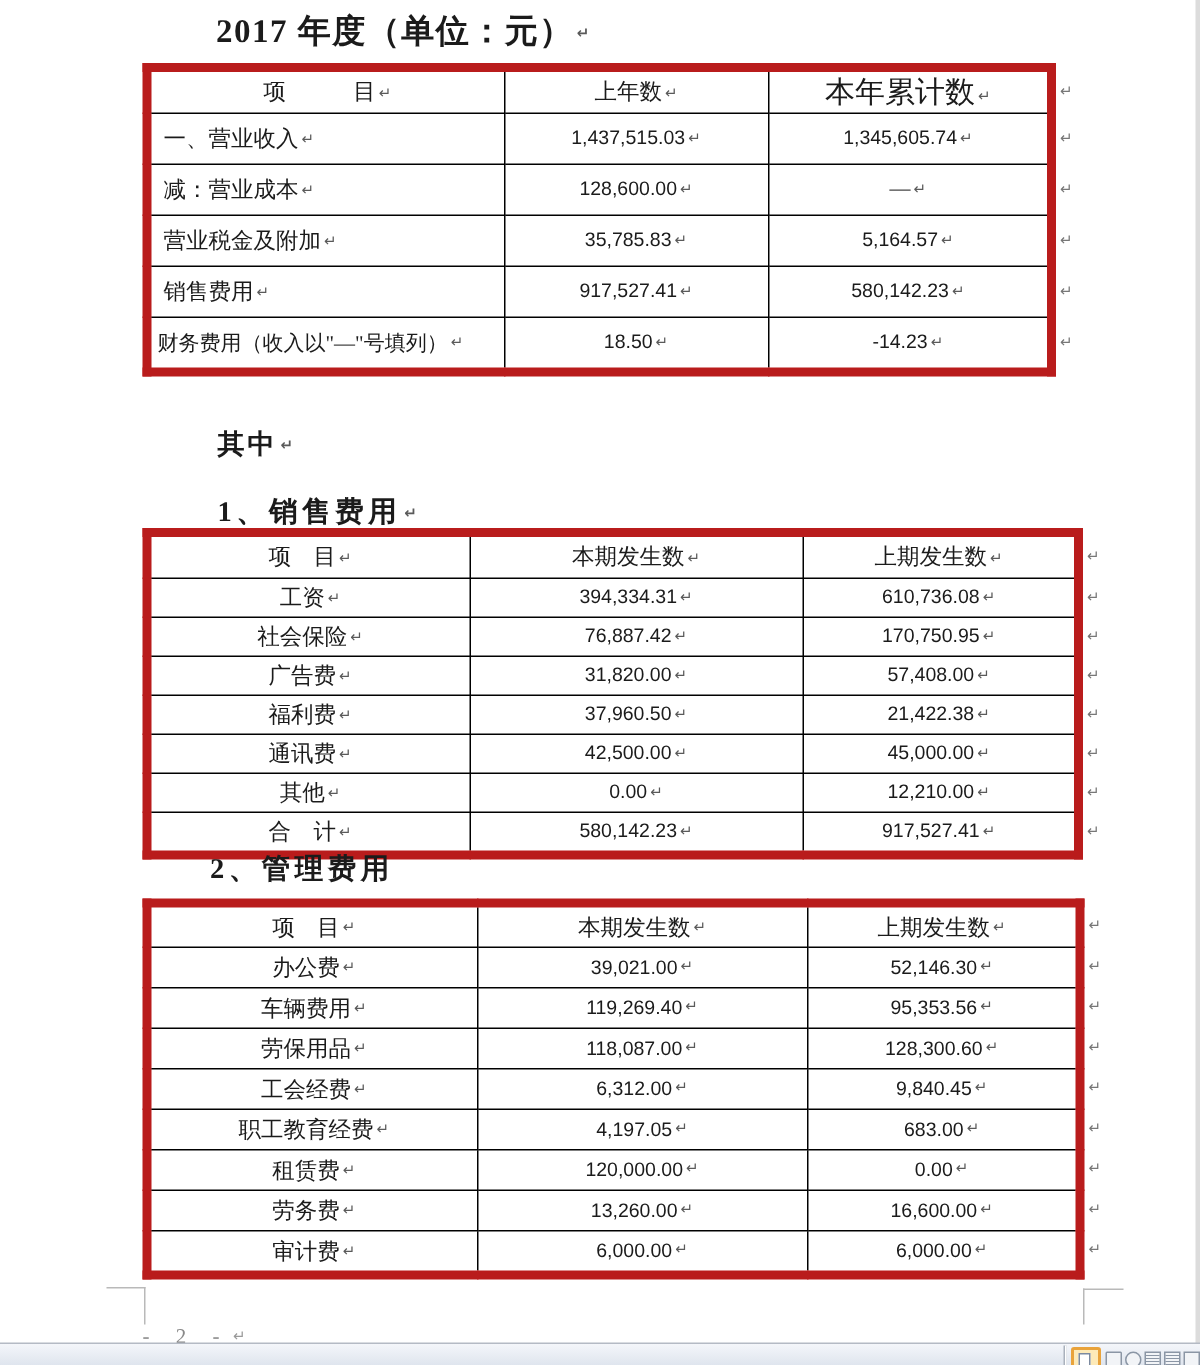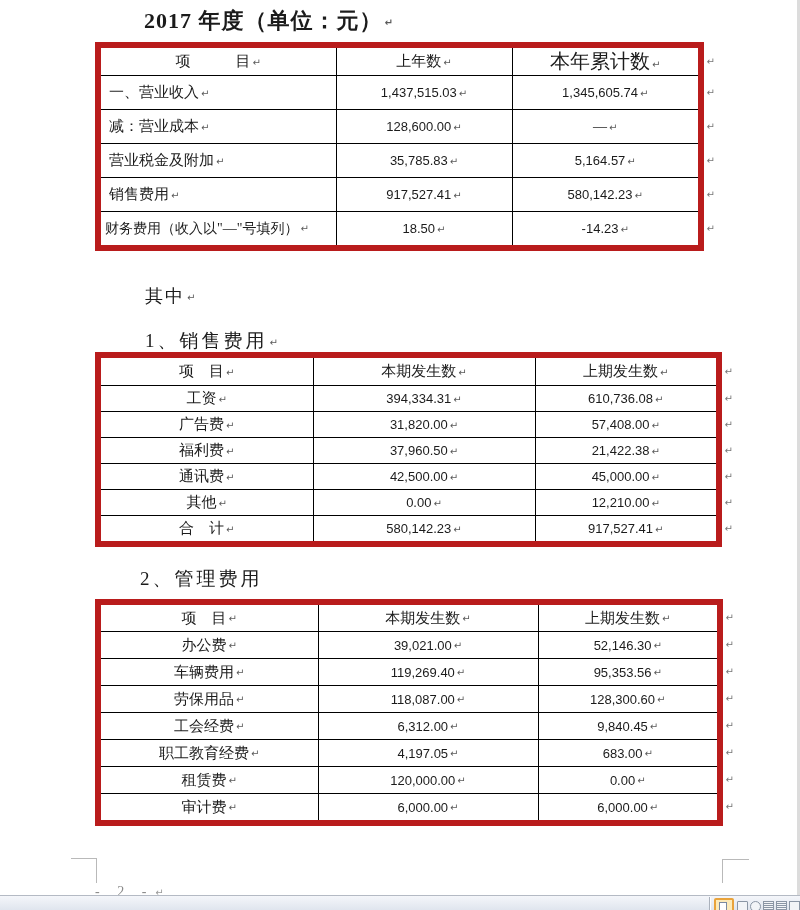--- a/index.html
+++ b/index.html
@@ -16,7 +16,7 @@
     left:144px;top:6px;
     font-size:22px;font-weight:bold;letter-spacing:1px;white-space:nowrap;
   }
-  .sec-head{white-space:nowrap;font-weight:400;text-align:center;}
+  .sec-head{white-space:nowrap;font-weight:700;text-align:center;}
   .sec-head.h-among{left:145px;top:284px;font-size:18px;letter-spacing:2px;}
   .sec-head.h-sell {left:145px;top:328px;font-size:19px;letter-spacing:3px;}
   .sec-head.h-admin{left:140px;top:566px;font-size:19px;letter-spacing:3px;}

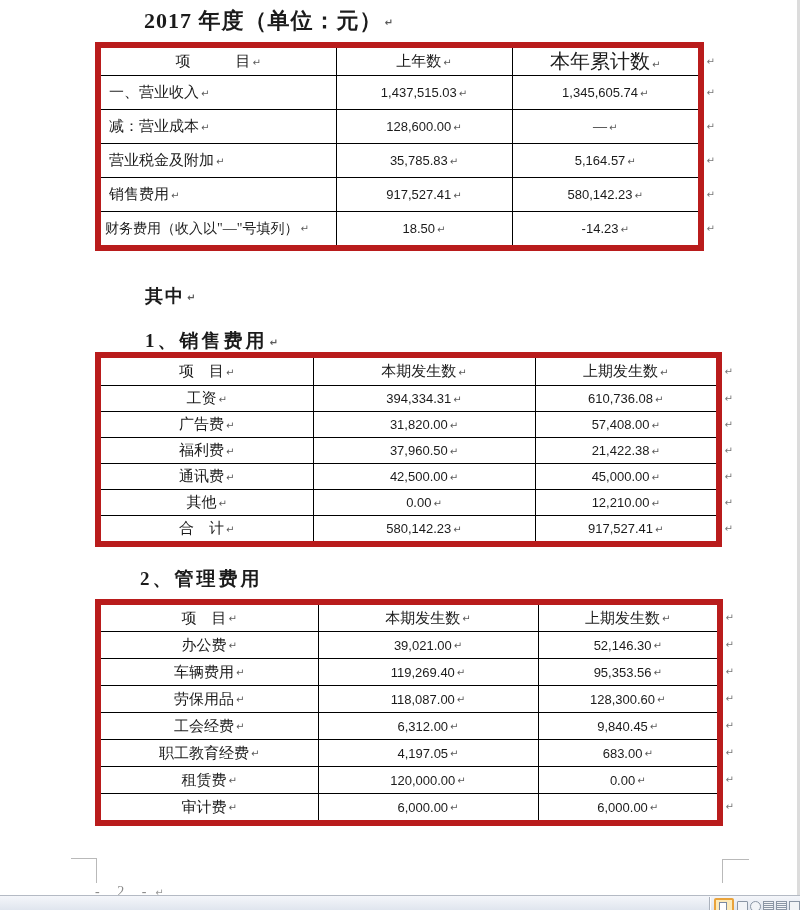--- a/index.html
+++ b/index.html
@@ -166,6 +166,11 @@
     <td class="num"><span class="v">610,736.08</span><span class="pmark">↵</span><span class="rowend">↵</span></td>
   </tr>
   <tr>
+    <td><span>社会保险</span><span class="pmark">↵</span></td>
+    <td class="num"><span class="v">76,887.42</span><span class="pmark">↵</span></td>
+    <td class="num"><span class="v">170,750.95</span><span class="pmark">↵</span><span class="rowend">↵</span></td>
+  </tr>
+  <tr>
     <td><span>广告费</span><span class="pmark">↵</span></td>
     <td class="num"><span class="v">31,820.00</span><span class="pmark">↵</span></td>
     <td class="num"><span class="v">57,408.00</span><span class="pmark">↵</span><span class="rowend">↵</span></td>

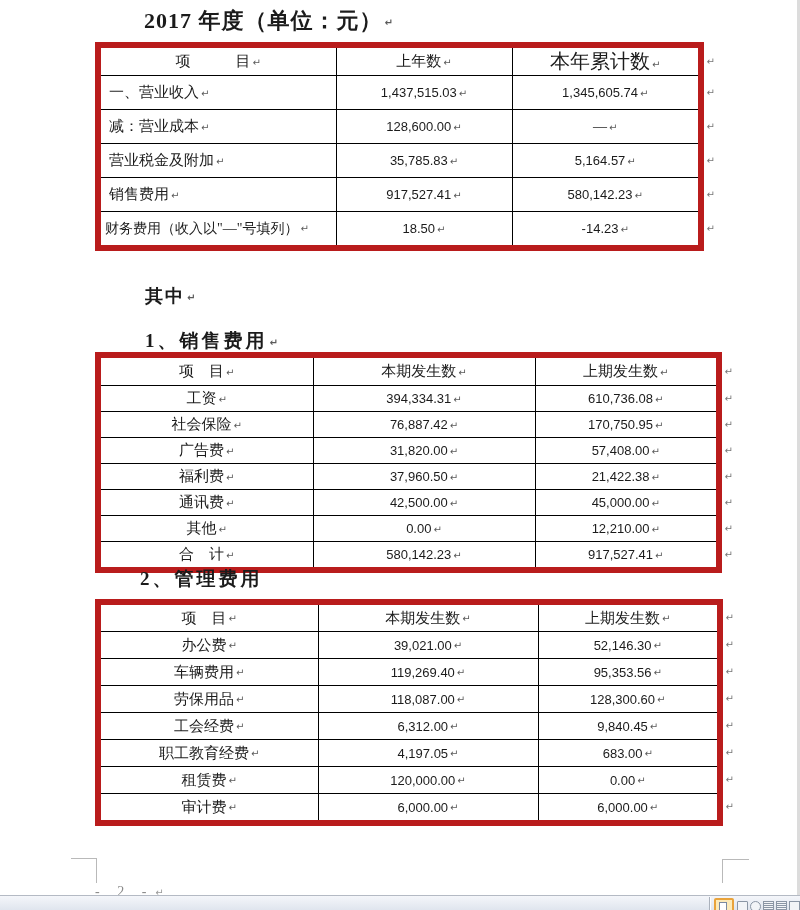--- a/index.html
+++ b/index.html
@@ -243,6 +243,11 @@
     <td class="num"><span class="v">0.00</span><span class="pmark">↵</span><span class="rowend">↵</span></td>
   </tr>
   <tr>
+    <td><span>劳务费</span><span class="pmark">↵</span></td>
+    <td class="num"><span class="v">13,260.00</span><span class="pmark">↵</span></td>
+    <td class="num"><span class="v">16,600.00</span><span class="pmark">↵</span><span class="rowend">↵</span></td>
+  </tr>
+  <tr>
     <td><span>审计费</span><span class="pmark">↵</span></td>
     <td class="num"><span class="v">6,000.00</span><span class="pmark">↵</span></td>
     <td class="num"><span class="v">6,000.00</span><span class="pmark">↵</span><span class="rowend">↵</span></td>

